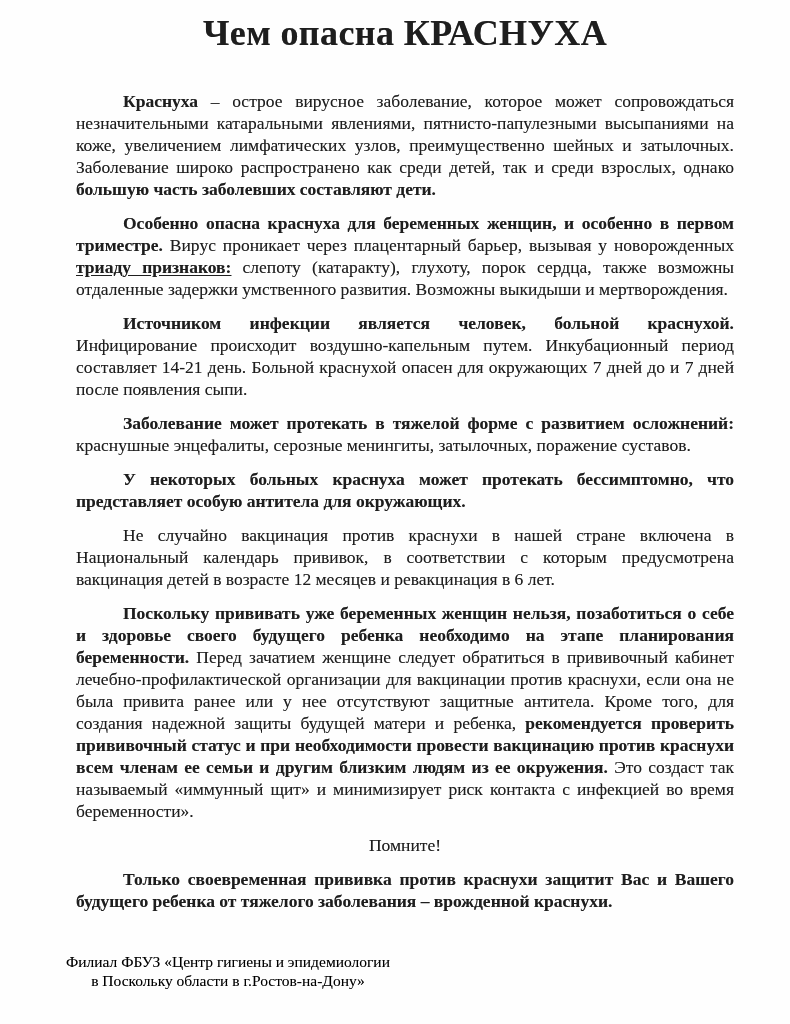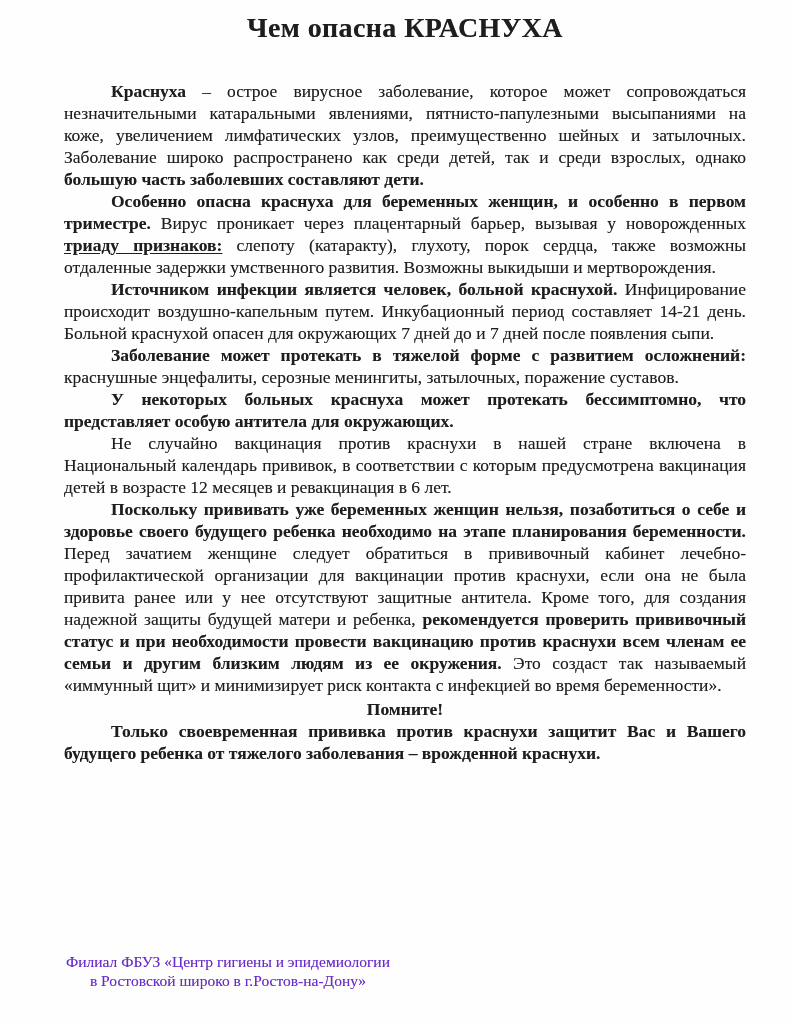--- a/index.html
+++ b/index.html
@@ -21,7 +21,7 @@
   .title {
     margin: 0 0 36px 0;
     text-align: center;
-    font-size: 28px;
+    font-size: 36px;
     font-weight: bold;
     letter-spacing: 0.4px;
     text-shadow: 0 0 0.6px rgba(20,20,20,0.5);

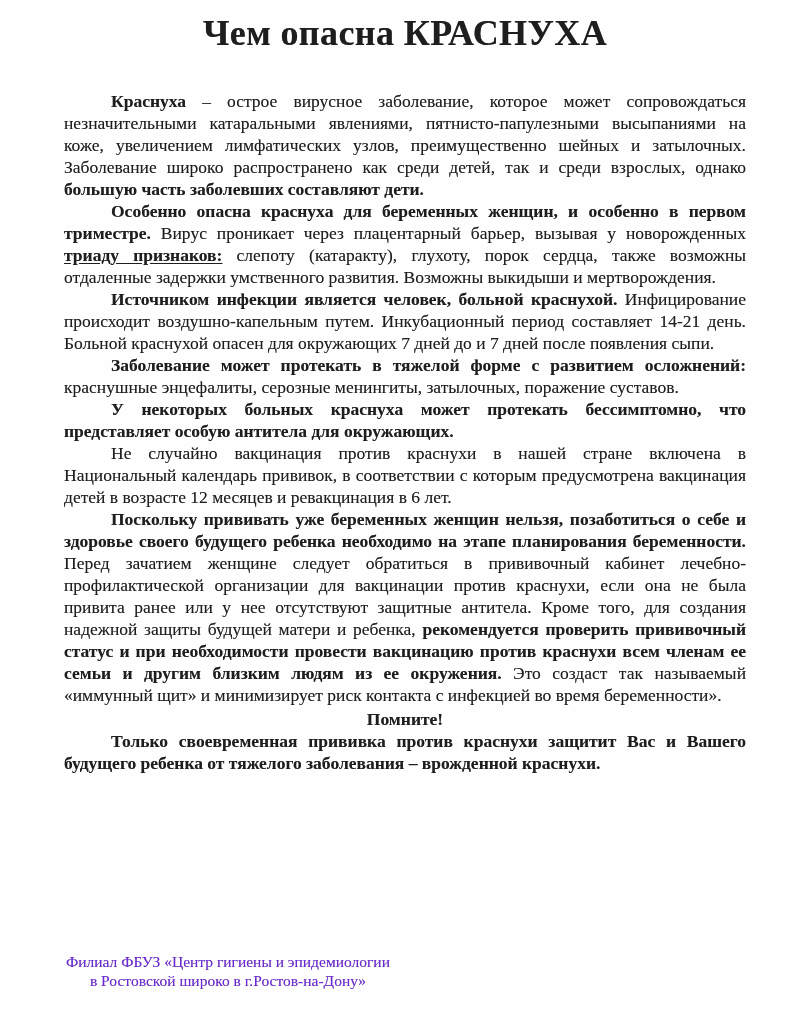--- a/index.html
+++ b/index.html
@@ -27,7 +27,7 @@
     text-shadow: 0 0 0.6px rgba(20,20,20,0.5);
   }
   .para {
-    margin: 0;
+    margin: 12px;
     text-align: justify;
     text-indent: 47px;
     font-size: 17.5px;

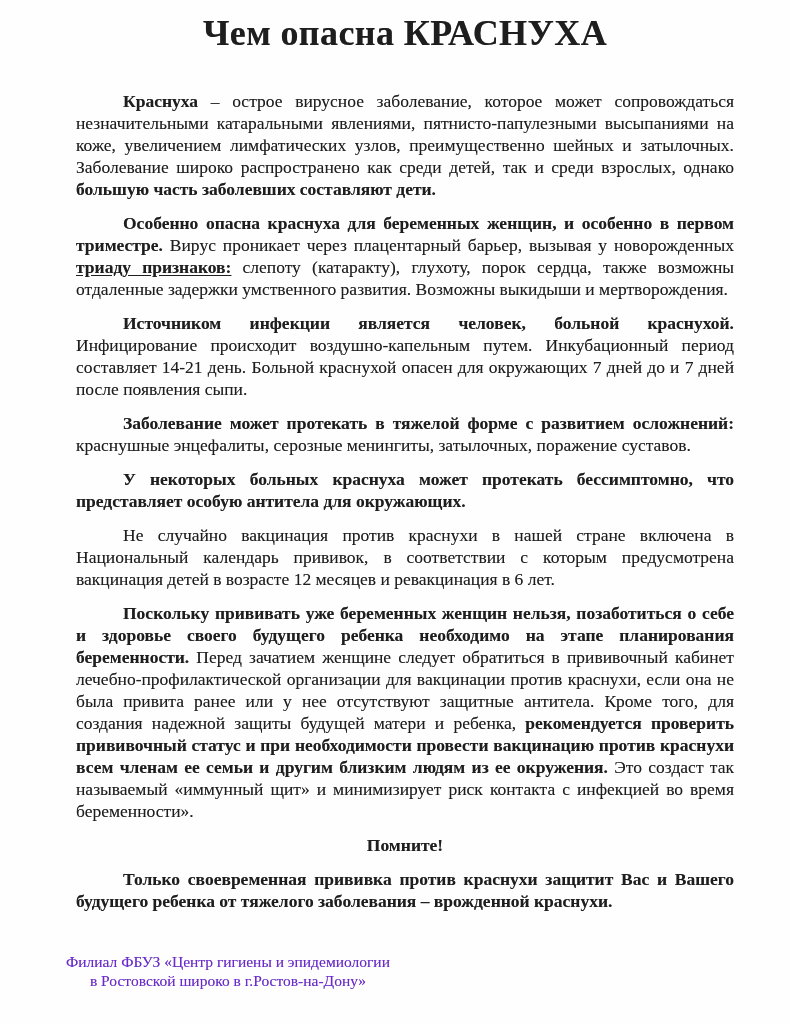--- a/index.html
+++ b/index.html
@@ -40,7 +40,7 @@
     margin: 2px 0 0 0;
     text-align: center;
     text-indent: 0;
-    font-weight: bold;
+    font-weight: normal;
     font-size: 17.5px;
     line-height: 22px;
     text-shadow: 0 0 0.5px rgba(30,30,30,0.45);

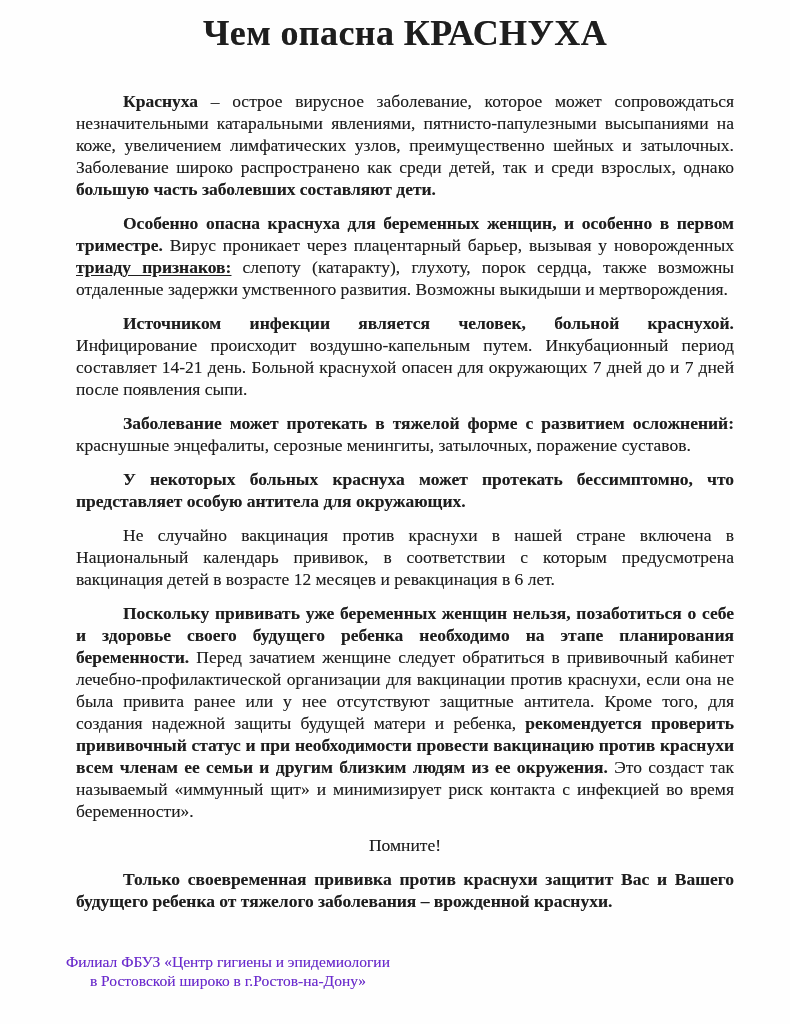--- a/index.html
+++ b/index.html
@@ -53,7 +53,7 @@
     text-align: center;
     font-size: 15.5px;
     line-height: 19px;
-    color: #6d28d9;
+    color: #000000;
     text-shadow: 0 0 0.5px rgba(40,40,40,0.4);
   }
   .footer div { white-space: nowrap; }

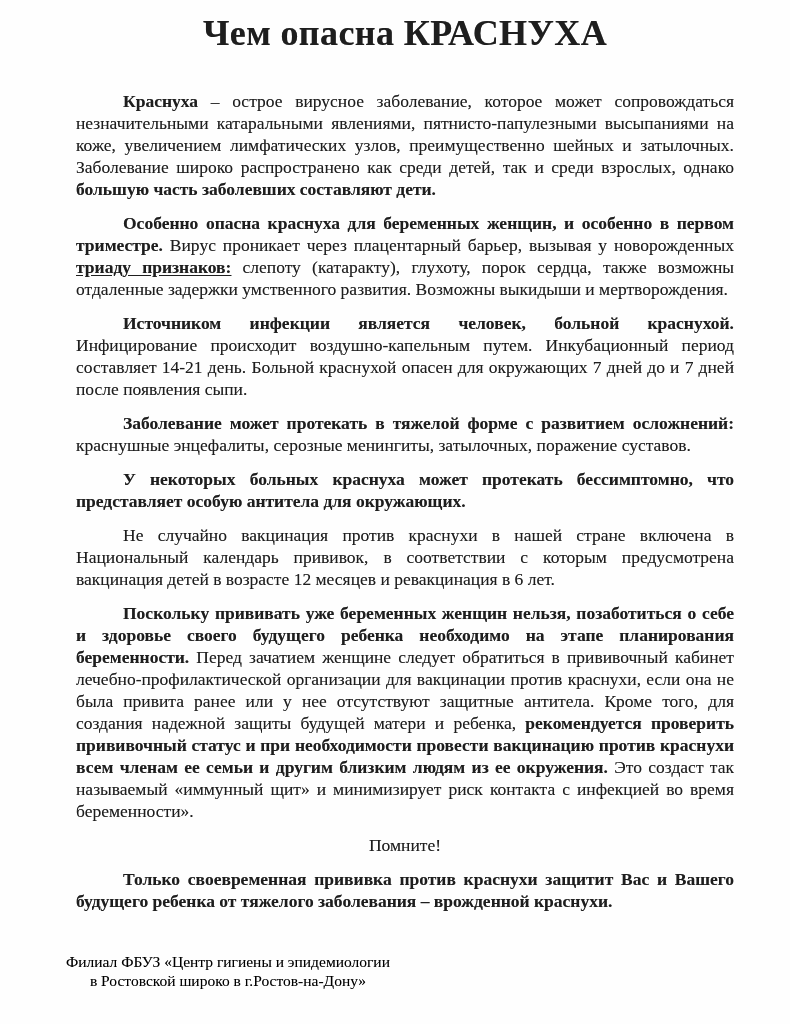--- a/index.html
+++ b/index.html
@@ -90,7 +90,7 @@
 
   <div class="footer">
     <div>Филиал ФБУЗ «Центр гигиены и эпидемиологии</div>
-    <div>в Ростовской широко в г.Ростов-на-Дону»</div>
+    <div>в Поскольку области в г.Ростов-на-Дону»</div>
   </div>
 </div>
 

